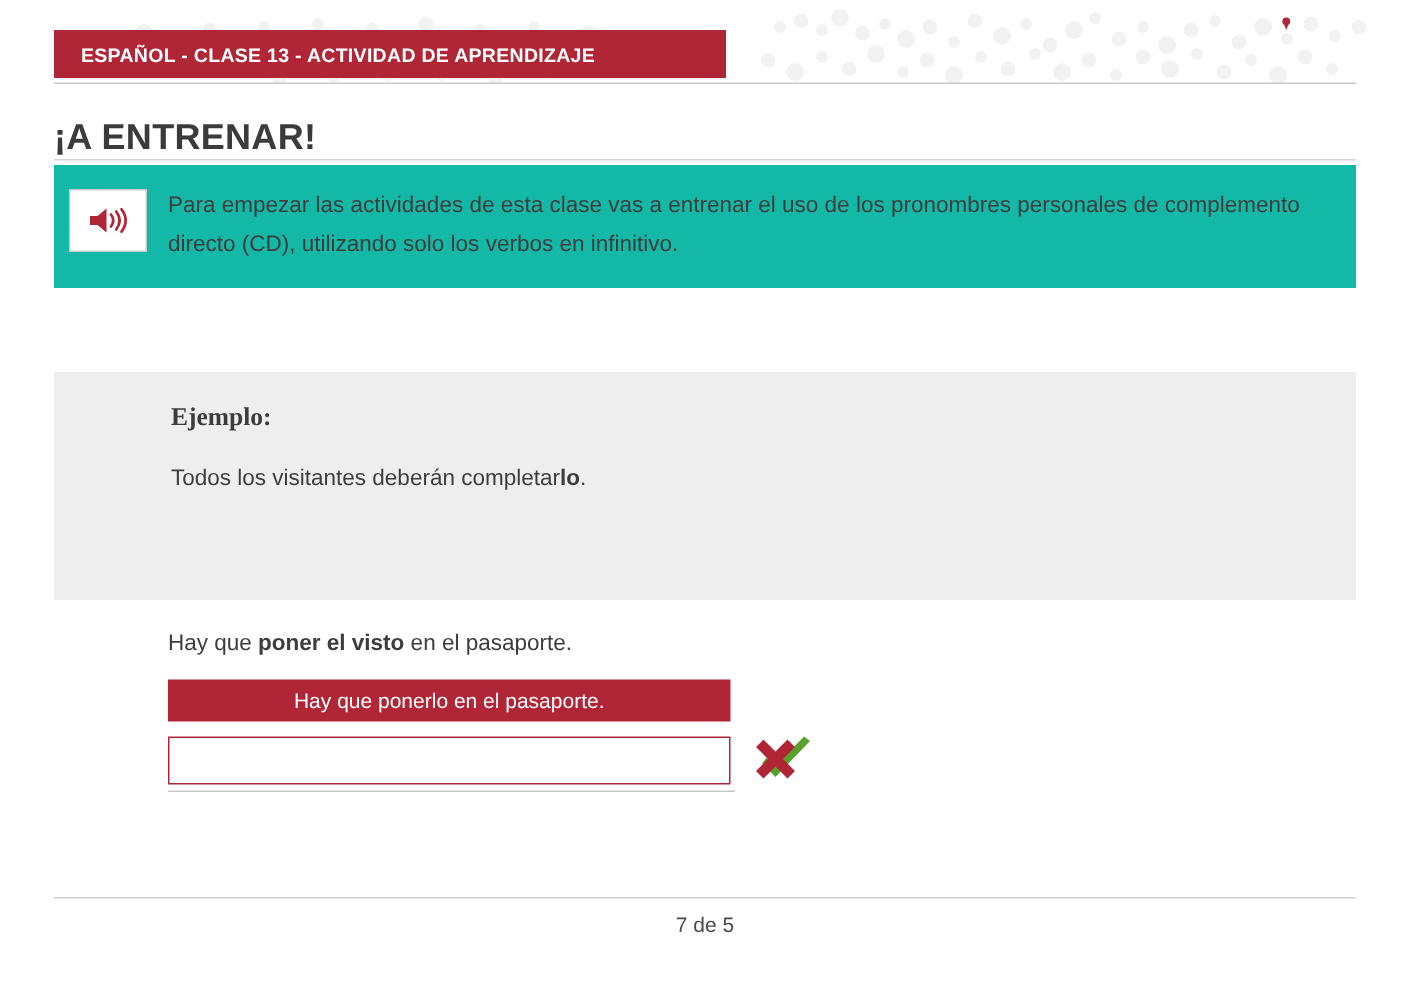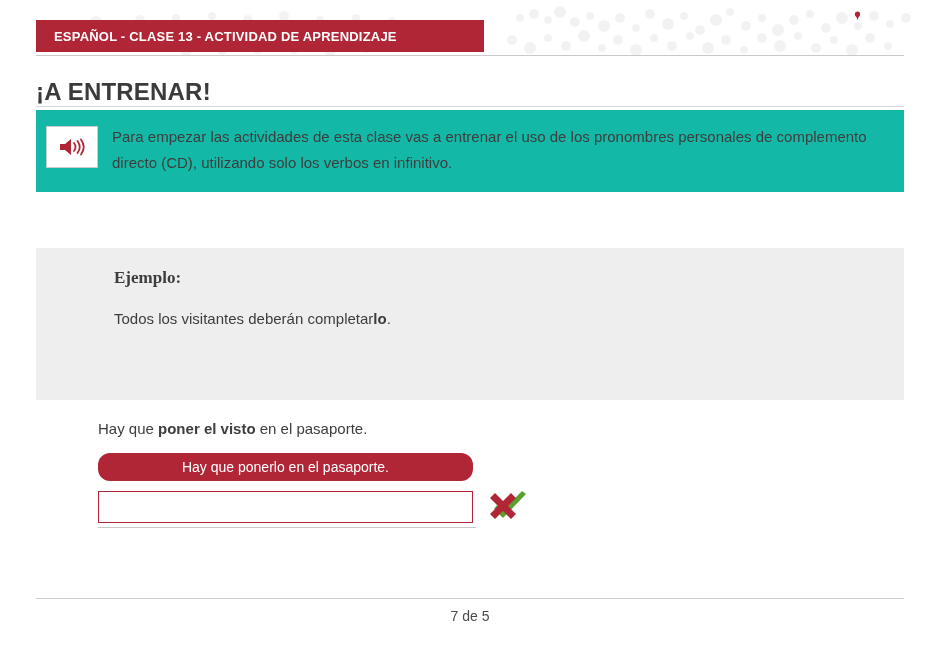--- a/index.html
+++ b/index.html
@@ -166,7 +166,7 @@
   
   .exercise {
     position: absolute;
-    left: 98px;
+    left: 112px;
     top: 420px;
     width: 806px;
   }

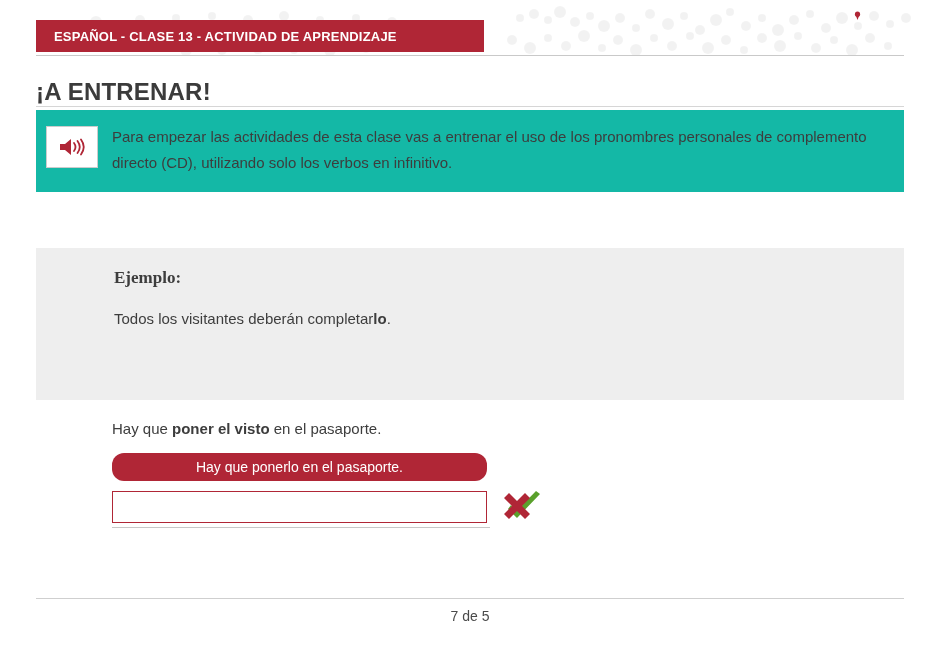--- a/index.html
+++ b/index.html
@@ -191,7 +191,6 @@
     align-items: center;
     justify-content: center;
     box-sizing: border-box;
-    border-radius: 12px;
   }
   .answer-input {
     width: 375px;

